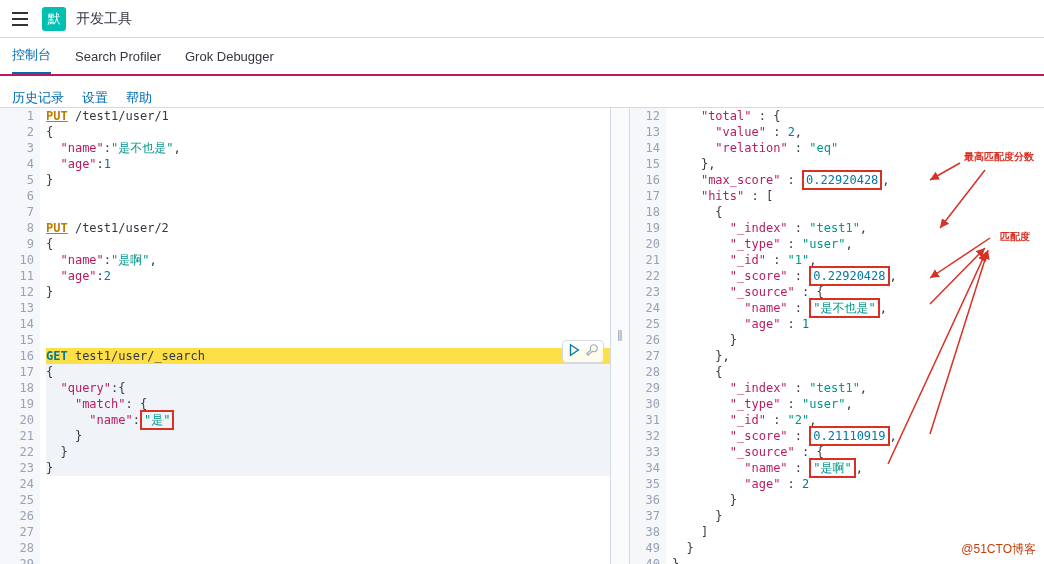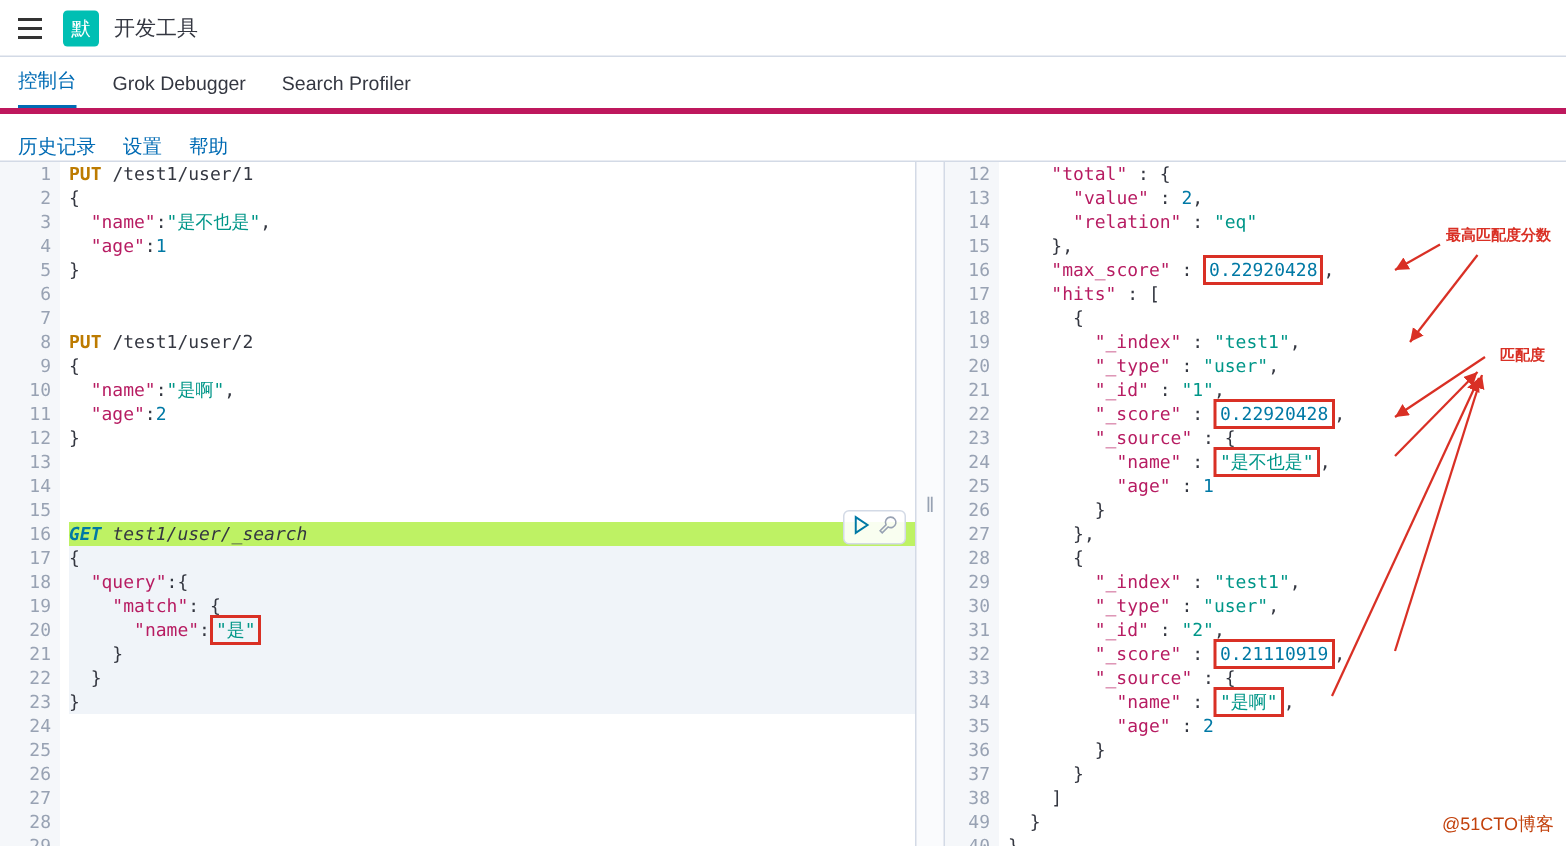--- a/index.html
+++ b/index.html
@@ -9,7 +9,7 @@
 .menu-icon div { width: 16px; height: 2px; background: #333; margin: 2px 0; }
 .badge { background: #00bfb3; color: #fff; width: 24px; height: 24px; display: flex; align-items: center; justify-content: center; font-size: 13px; border-radius: 3px; margin-right: 10px; }
 .app-title { font-size: 14px; color: #343741; }
-.tabs { display: flex; height: 38px; border-bottom: 4px solid #be185d; padding: 0 12px; gap: 24px; }
+.tabs { display: flex; height: 38px; border-bottom: 2px solid #be185d; padding: 0 12px; gap: 24px; }
 .tab { font-size: 13px; color: #343741; cursor: pointer; height: 100%; display: flex; align-items: center; }
 .tab.active { color: #006bb4; border-bottom: 2px solid #006bb4; }
 .beta-tag { font-size: 11px; border: 1px solid #ccc; border-radius: 10px; padding: 1px 8px; margin-left: 6px; color: #666; }

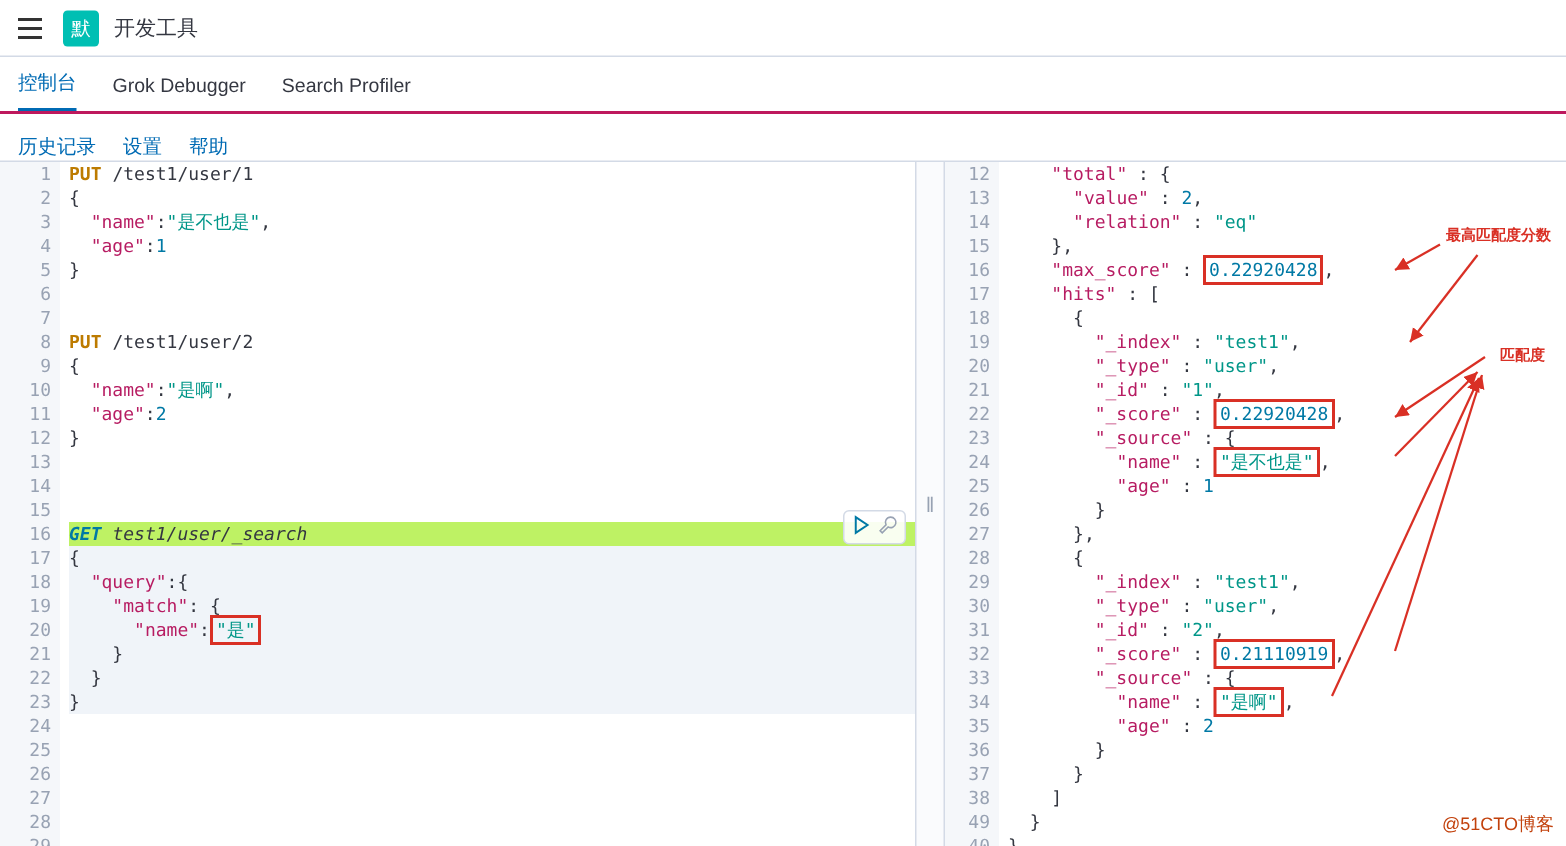--- a/index.html
+++ b/index.html
@@ -56,8 +56,8 @@
 
 <div class="tabs">
   <div class="tab active">控制台</div>
+  <div class="tab">Search Profiler</div>
   <div class="tab">Grok Debugger</div>
-  <div class="tab">Search Profiler</div>
 </div>
 
 <div class="subtabs">

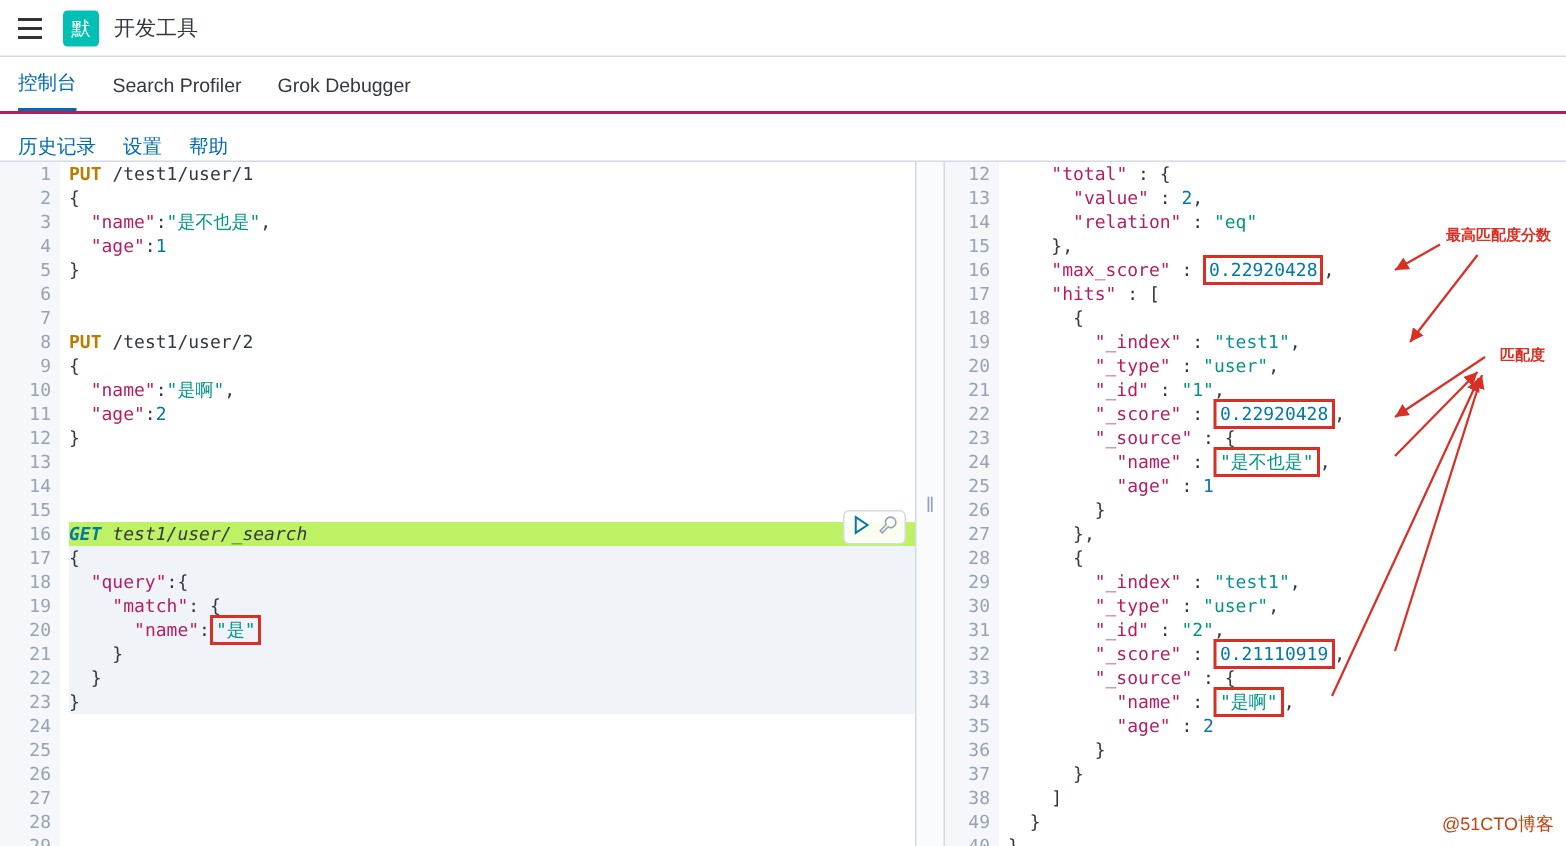--- a/index.html
+++ b/index.html
@@ -24,7 +24,7 @@
 .gutter { width: 40px; background: #f5f7fa; text-align: right; padding-right: 6px; color: #98a2b3; line-height: 16px; user-select: none; }
 .gutter.wide { width: 36px; }
 .content { flex: 1; padding-left: 6px; line-height: 16px; white-space: pre; position: relative; }
-.kw-method { color: #bd7b00; font-weight: bold; }
+.kw-method { color: #bd7b00; font-weight: bold; text-decoration: underline; }
 .kw-get { color: #0079a5; font-weight: bold; }
 .kw-path { color: #343741; }
 .kw-key { color: #b71c62; }

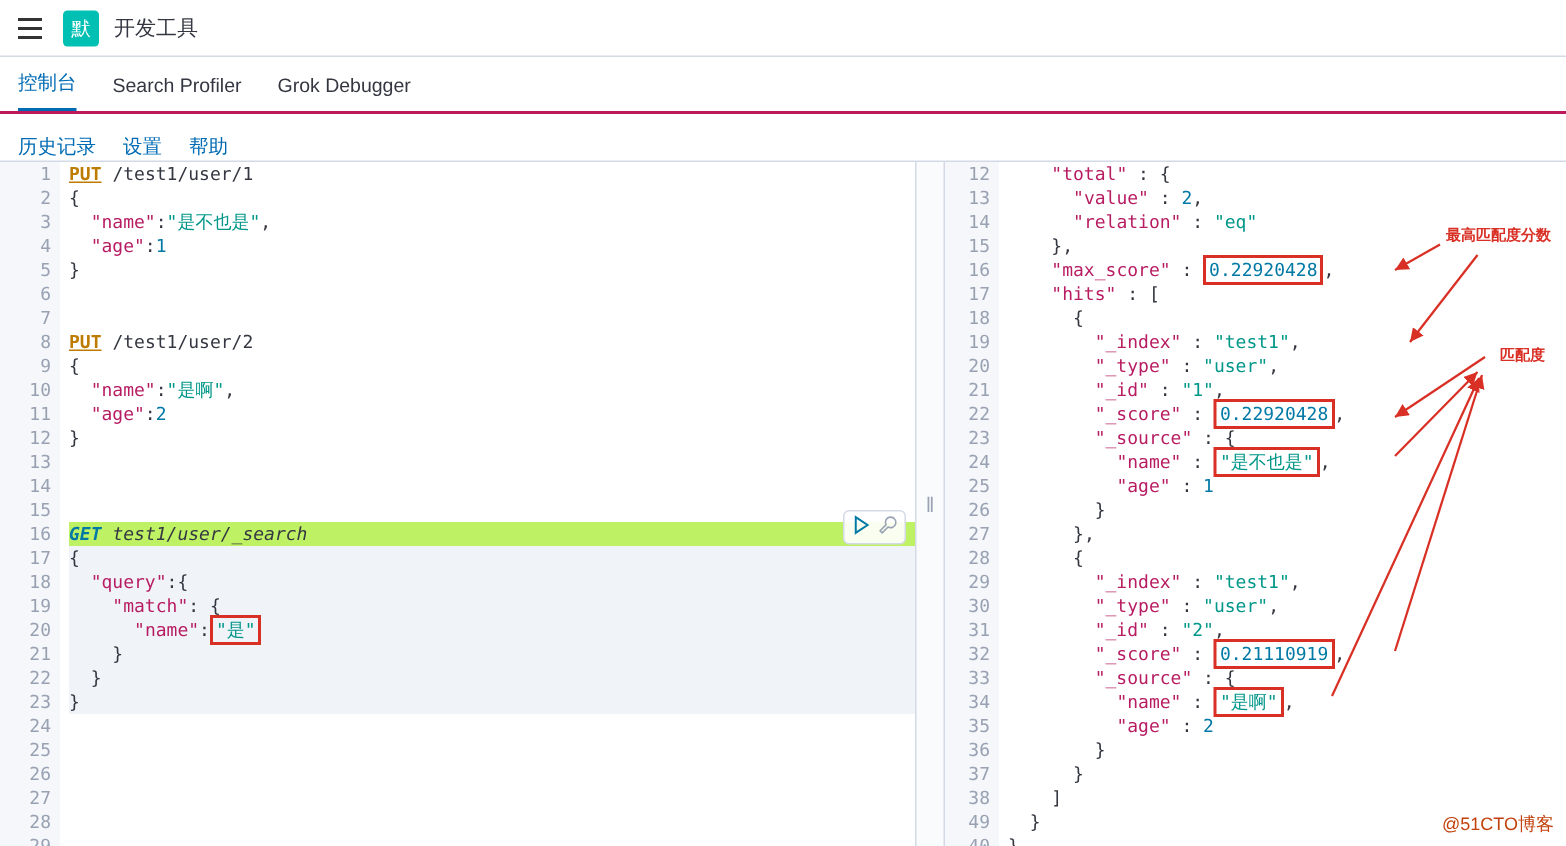--- a/index.html
+++ b/index.html
@@ -32,7 +32,7 @@
 .kw-num { color: #0079a5; }
 .kw-punct { color: #343741; }
 .line { height: 16px; }
-.line.highlight { background: #bef264; font-style: italic; }
+.line.highlight { background: #fde047; }
 .line.active-bg { background: #f0f4f9; }
 .action-btns { position: absolute; right: 6px; top: 232px; display: flex; gap: 4px; align-items: center; background: rgba(255,255,255,0.9); border: 1px solid #d3dae6; border-radius: 4px; padding: 2px 4px; }
 .play-icon svg, .wrench-icon svg { width: 14px; height: 14px; }

